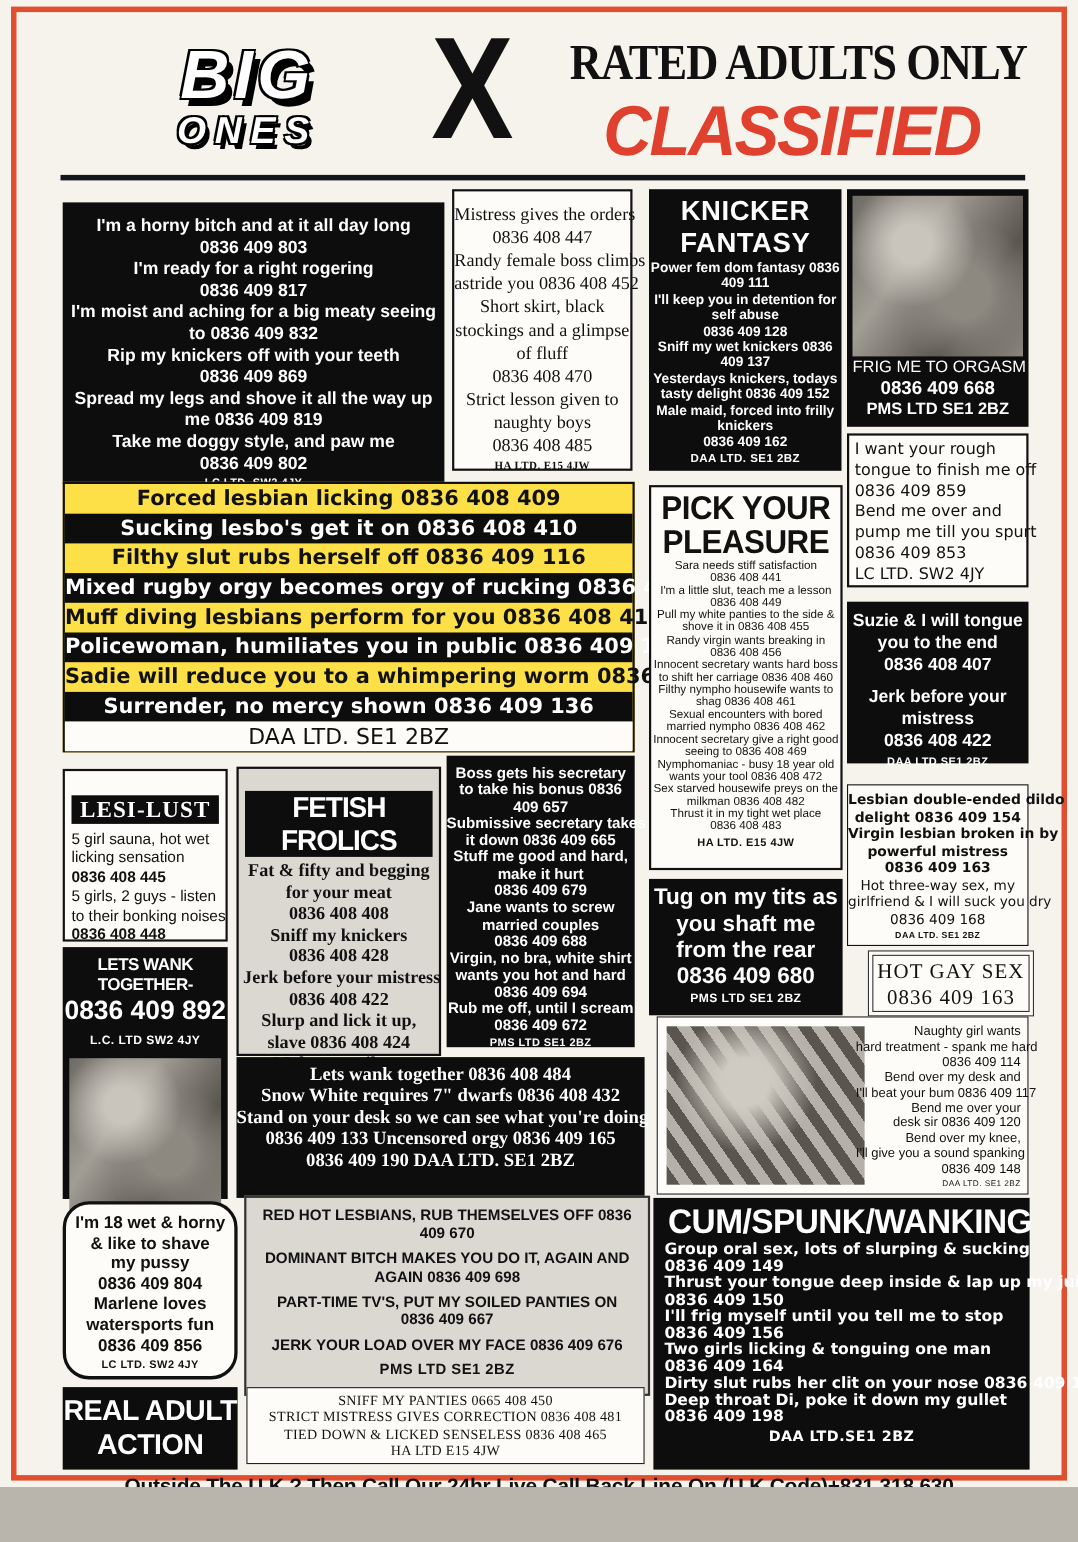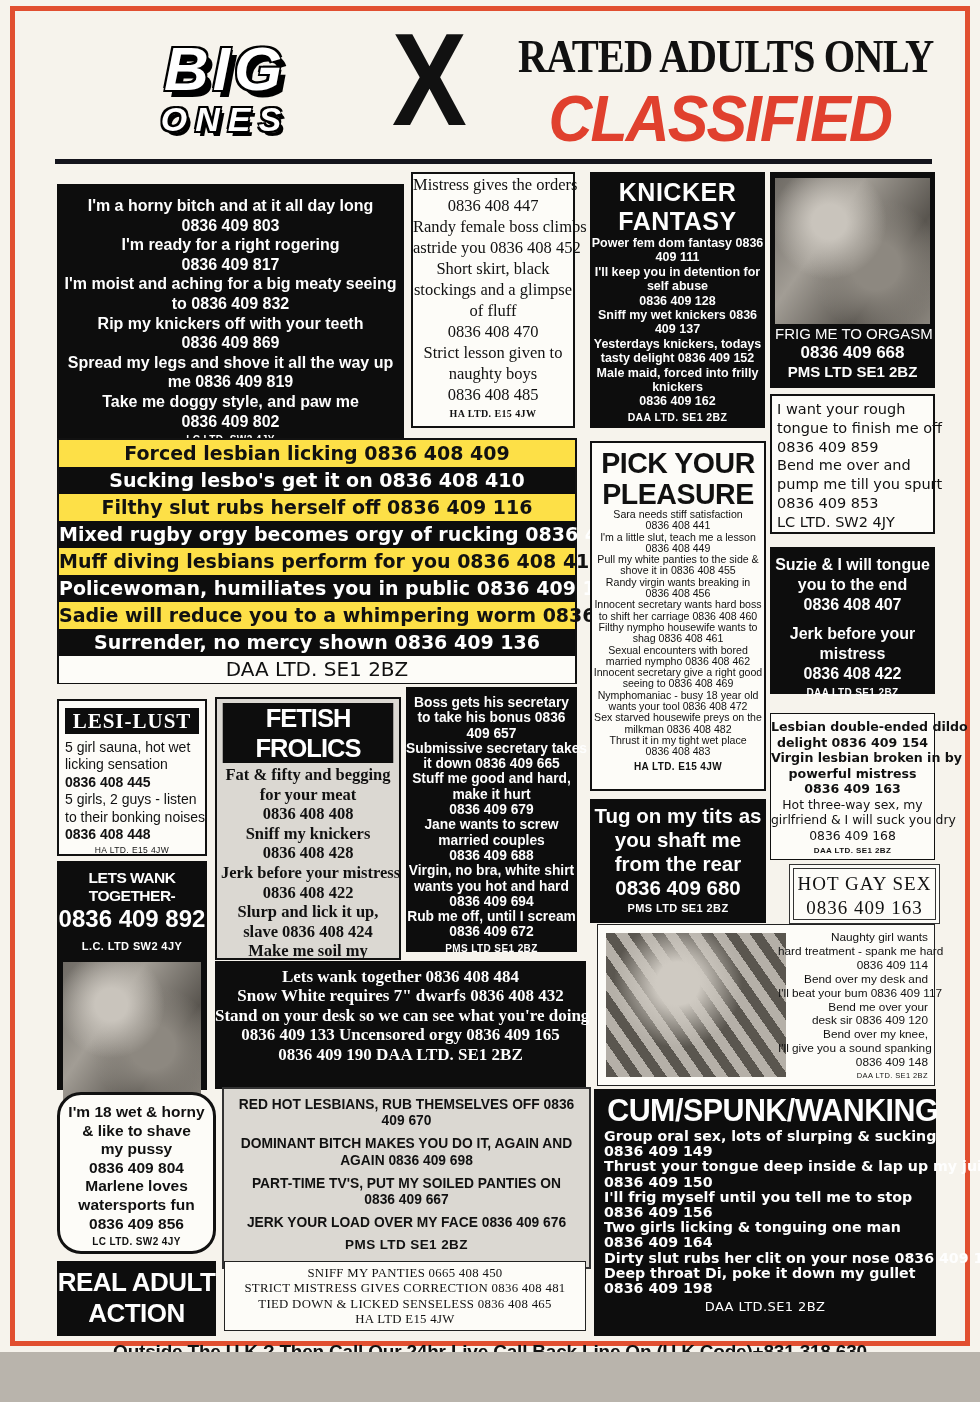--- a/index.html
+++ b/index.html
@@ -34,7 +34,7 @@
   
   #ad-horny{left:57px;top:184px;width:347px;height:256px;padding-top:12px;font-size:16px;font-weight:700;}
   #ad-horny .ln{line-height:19.6px;}
-  #ad-mistress{left:411px;top:172px;width:164px;height:256px;border:2px solid #111;font-size:16.5px;}
+  #ad-mistress{left:411px;top:172px;width:164px;height:256px;border:2px solid #111;padding-top:10px;font-size:16.5px;}
   #ad-mistress .ln{line-height:21px;}
   #ad-knicker{left:590px;top:172px;width:175px;height:256px;padding-top:6px;}
   #ad-knicker .ttl{font-size:25px;font-weight:700;line-height:29px;letter-spacing:.5px;}

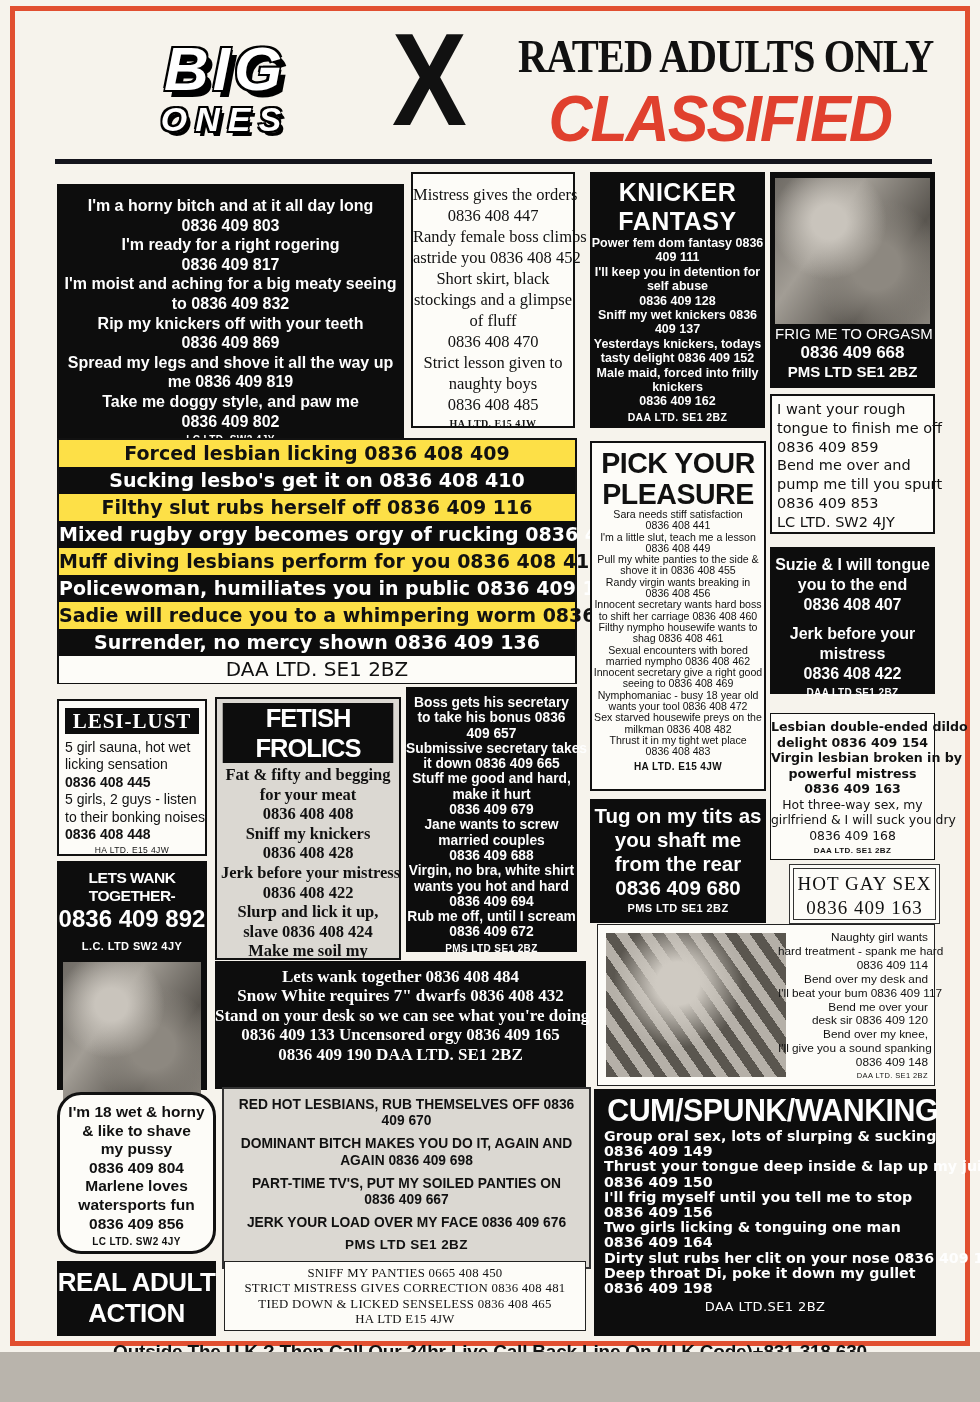--- a/index.html
+++ b/index.html
@@ -63,7 +63,7 @@
   #ad-dildo .g1 .ln{font-size:12.6px;font-weight:700;line-height:15.6px;font-family:"DejaVu Sans",sans-serif;}
   #ad-dildo .g2 .ln{font-size:12.4px;line-height:15.4px;font-family:"DejaVu Sans",sans-serif;}
   #ad-dildo .co{font-size:8px;}
-  #ad-lesi{left:57px;top:699px;width:150px;height:157px;border:2px solid #111;padding:7px 6px 0;}
+  #ad-lesi{left:57px;top:699px;width:150px;height:157px;border:2px solid #111;padding:22px 6px 0;}
   #ad-lesi .ttl{background:#0d0d0d;color:#fff;font-family:"Liberation Serif",serif;font-weight:700;
      font-size:21px;line-height:26px;text-align:center;letter-spacing:1px;}
   #ad-lesi .lines{margin-top:5px;text-align:left;font-size:14px;}

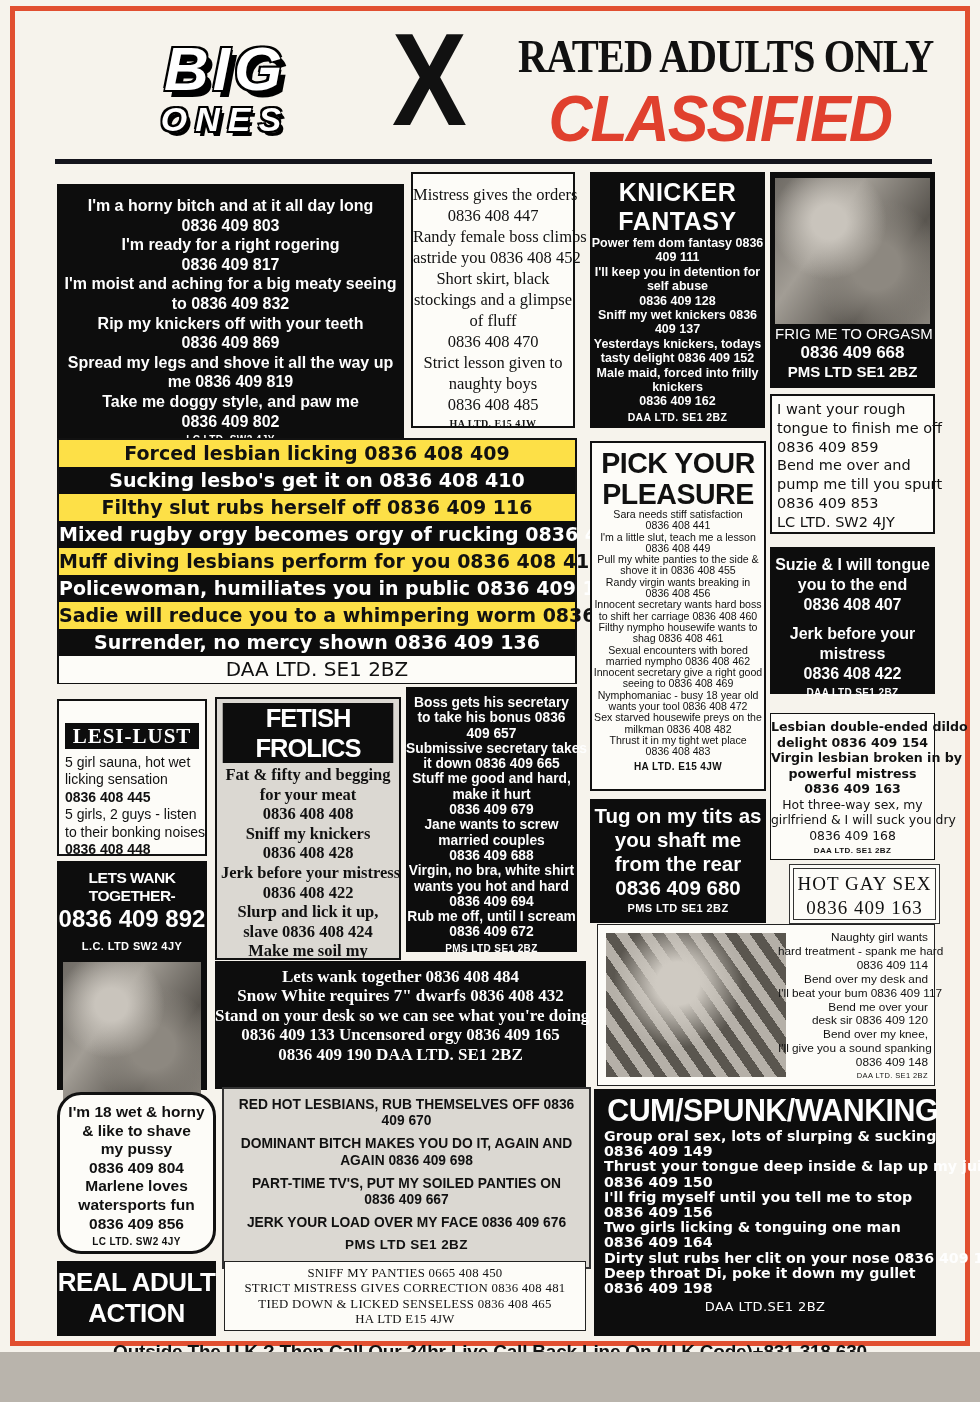--- a/index.html
+++ b/index.html
@@ -74,7 +74,7 @@
   #ad-wankleft .num{font-size:24px;font-weight:700;line-height:28px;}
   #ad-wankleft .co{font-size:11px;margin-top:6px;}
   #ad-wankleft .photo{width:138px;height:142px;margin:8px auto 0;}
-  #ad-fetish{left:215px;top:697px;width:186px;height:263px;border:2px solid #111;padding:4px 4px 0;}
+  #ad-fetish{left:215px;top:697px;width:186px;height:263px;border:2px solid #111;padding:20px 4px 0;}
   #ad-fetish .ttl{background:#0d0d0d;color:#fff;font-size:26px;font-weight:700;line-height:30px;
      letter-spacing:-1px;transform:scaleX(.98);}
   #ad-fetish .lines{font-family:"Liberation Serif",serif;font-weight:700;font-size:16.5px;margin-top:2px;}

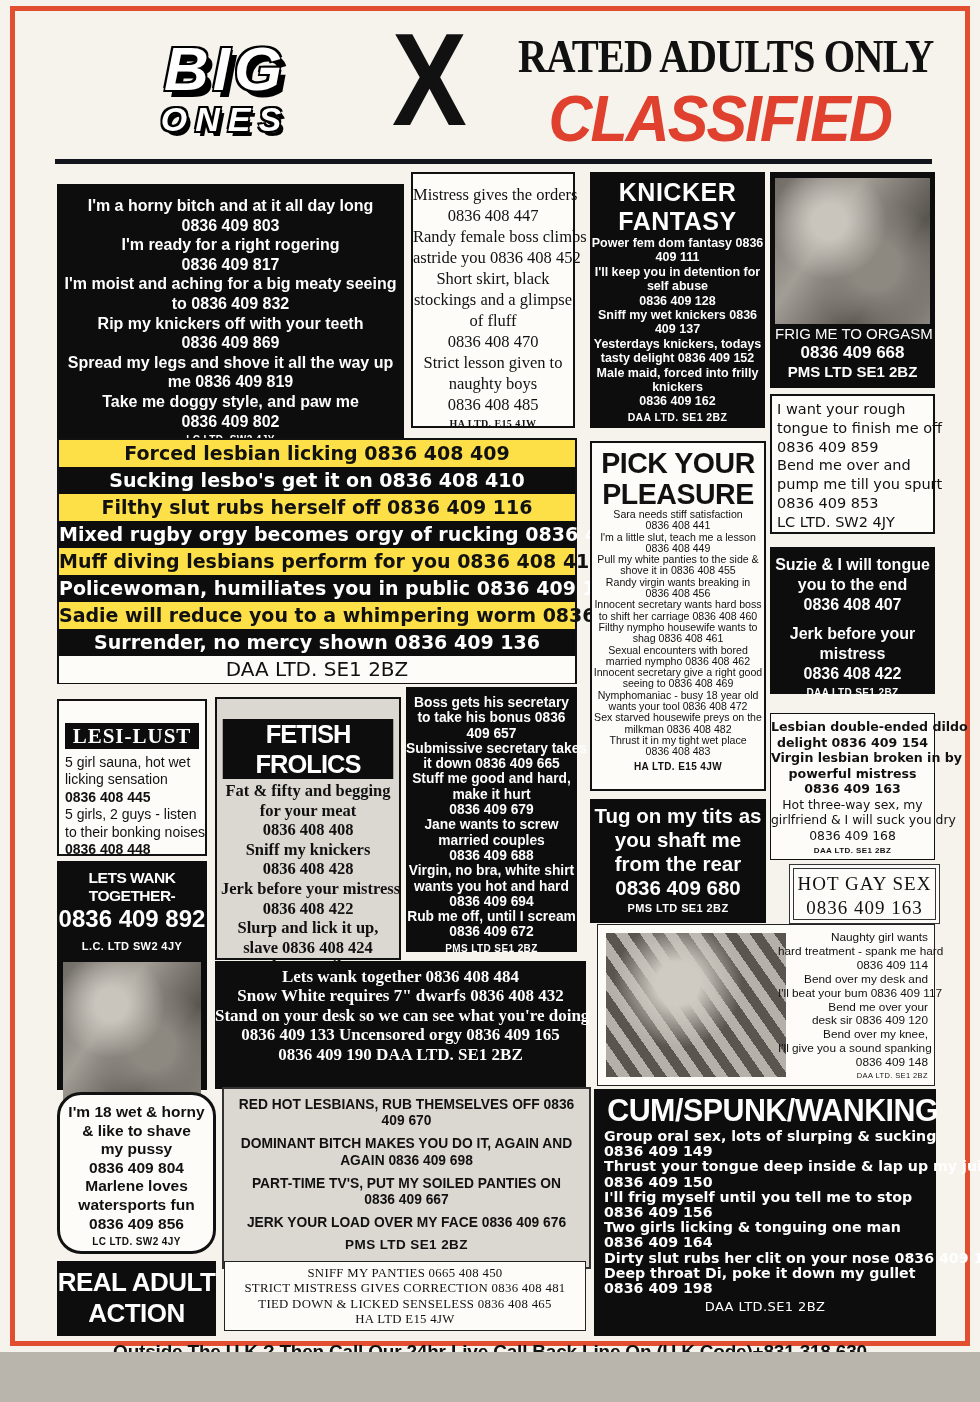--- a/index.html
+++ b/index.html
@@ -108,7 +108,7 @@
   #ad-cum .ttl{font-size:31px;font-weight:700;line-height:36px;letter-spacing:-.5px;text-align:center;transform:scaleX(.98);}
   #ad-cum .lines{text-align:left;font-weight:700;font-size:14.2px;font-family:"DejaVu Sans",sans-serif;}
   #ad-cum .ln{line-height:15.2px;}
-  #ad-cum .co{font-size:13px;font-weight:400;font-family:"DejaVu Sans",sans-serif;margin-top:2px;}
+  #ad-cum .co{font-size:13px;font-weight:700;font-family:"DejaVu Sans",sans-serif;margin-top:2px;}
   #ad-real{left:57px;top:1261px;width:159px;height:75px;padding-top:6px;font-size:26px;font-weight:700;}
   #ad-real .ln{line-height:31px;letter-spacing:-.5px;}
   #ad-sniff{left:224px;top:1261px;width:362px;height:70px;border:1px solid #222;background:#fdfcf8;padding-top:4px;

